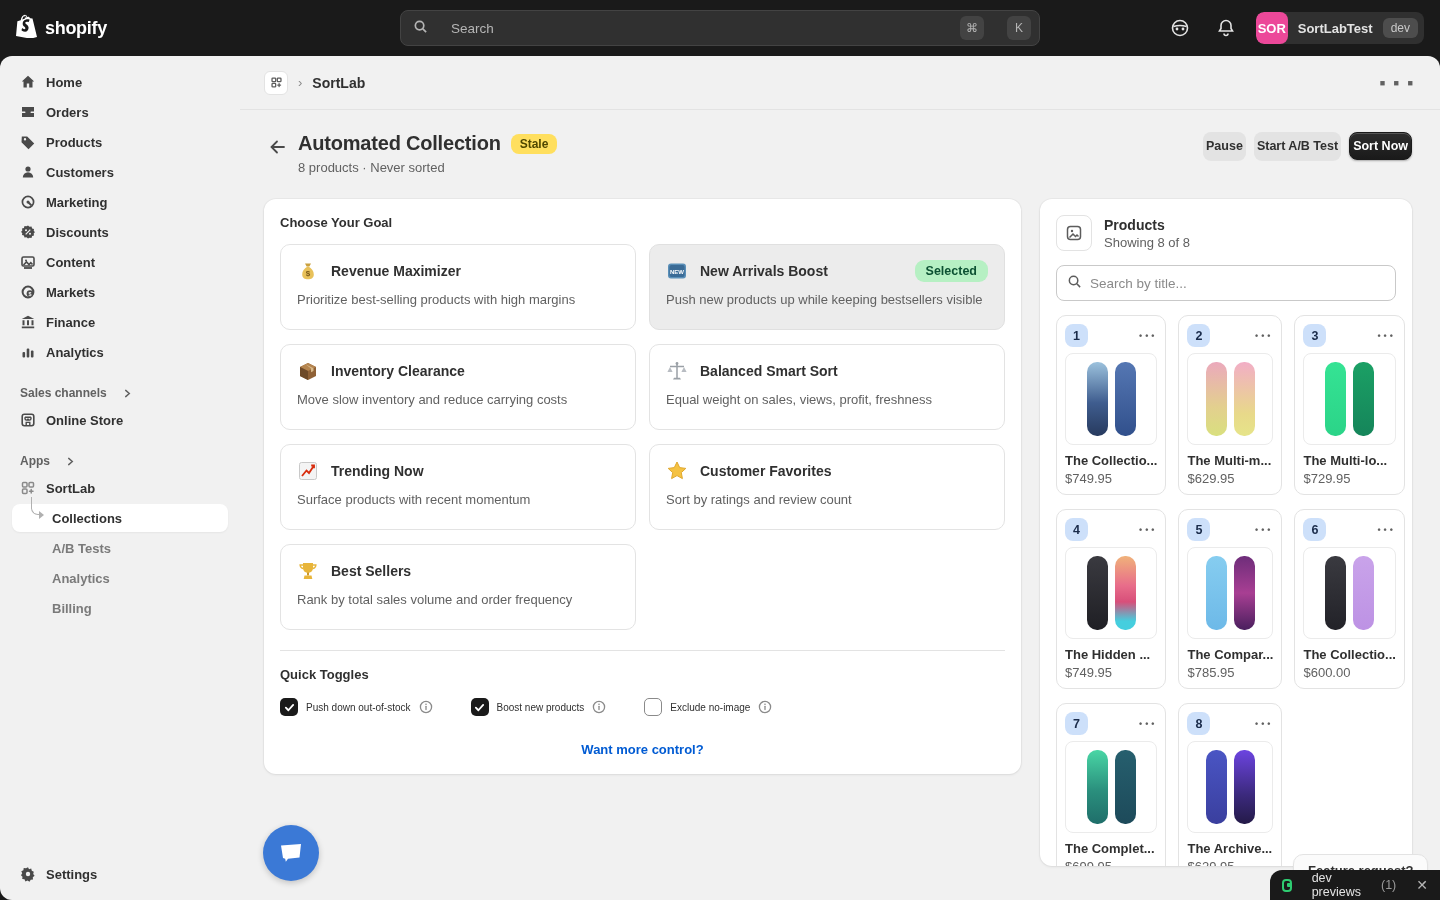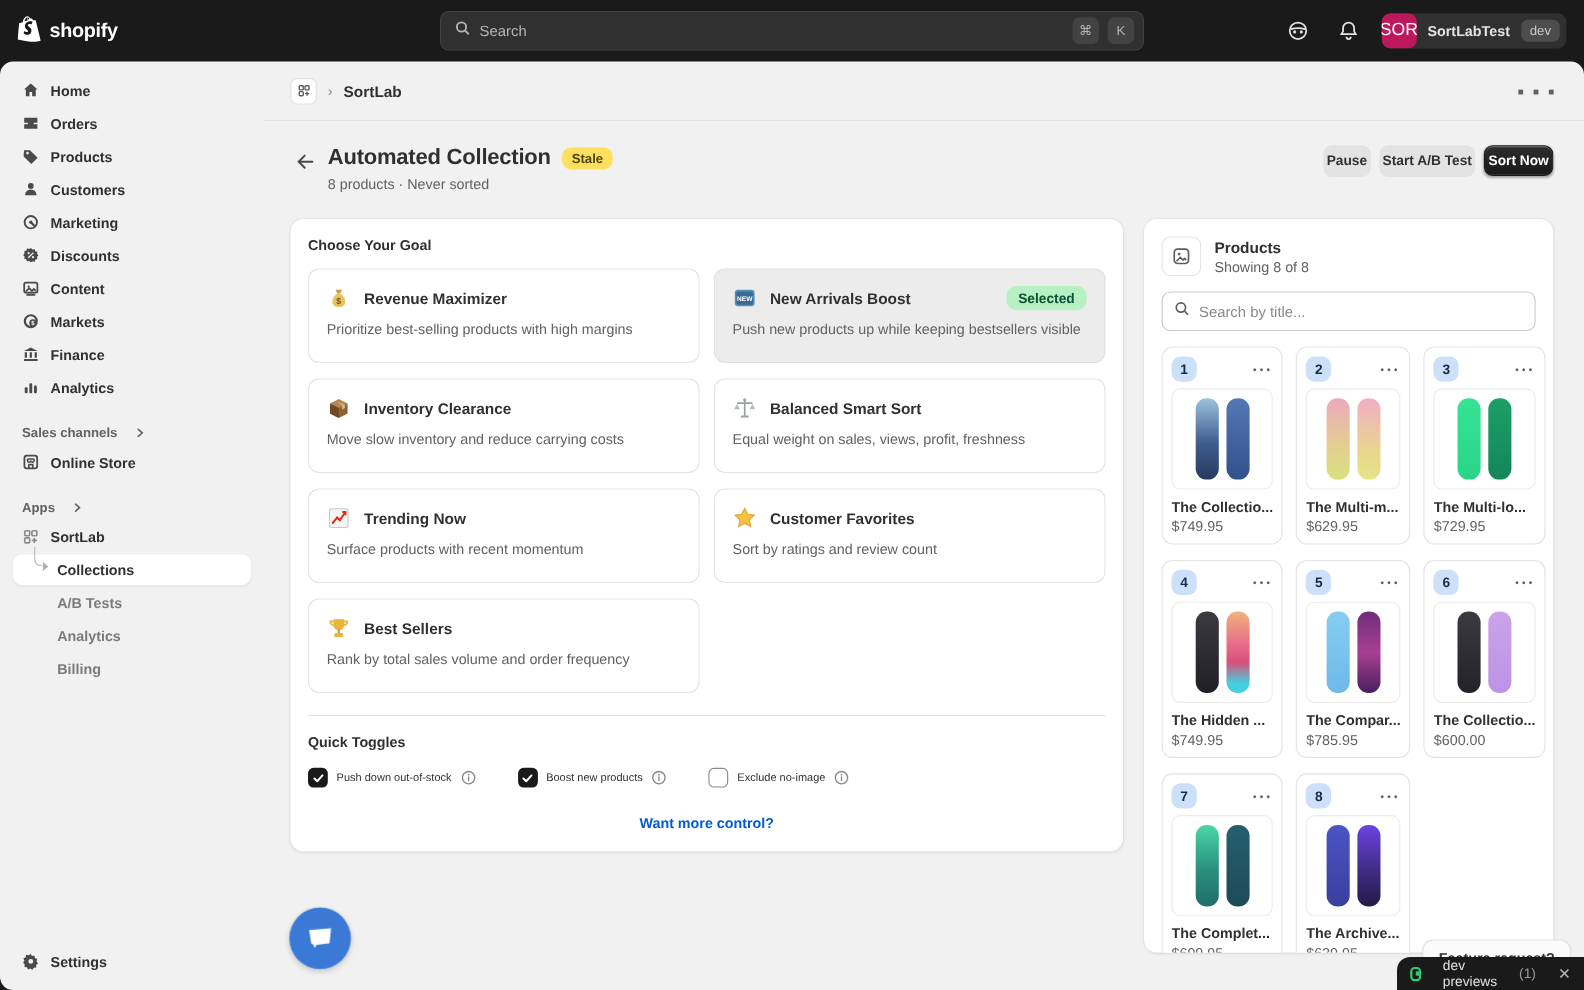--- a/index.html
+++ b/index.html
@@ -10,7 +10,7 @@
   .topbar { height:56px; display:flex; align-items:center; padding:0 16px; position:relative; background:#1a1a1a; }
   .logo { display:flex; align-items:center; gap:7px; }
   .logo-word { color:#fff; font-size:18px; font-weight:700; letter-spacing:-0.3px; }
-  .searchbox { position:absolute; left:400px; top:10px; width:640px; height:36px; background:#303030; border:1px solid #434343; border-radius:8px; display:flex; align-items:center; padding:0 8px 0 12px; gap:8px; }
+  .searchbox { position:absolute; left:400px; top:10px; width:640px; height:36px; background:#303030; border:1px solid #434343; border-radius:8px; display:flex; align-items:center; padding:0 8px 0 12px; gap:23px; }
   .searchbox .ph { color:#b5b5b5; font-size:13.5px; flex:1; }
   .kbd { min-width:24px; height:24px; background:#434343; border-radius:6px; color:#b5b5b5; font-size:12px; display:flex; align-items:center; justify-content:center; padding:0 6px; }
   .top-right { position:absolute; right:16px; top:12px; display:flex; align-items:center; gap:14px; }

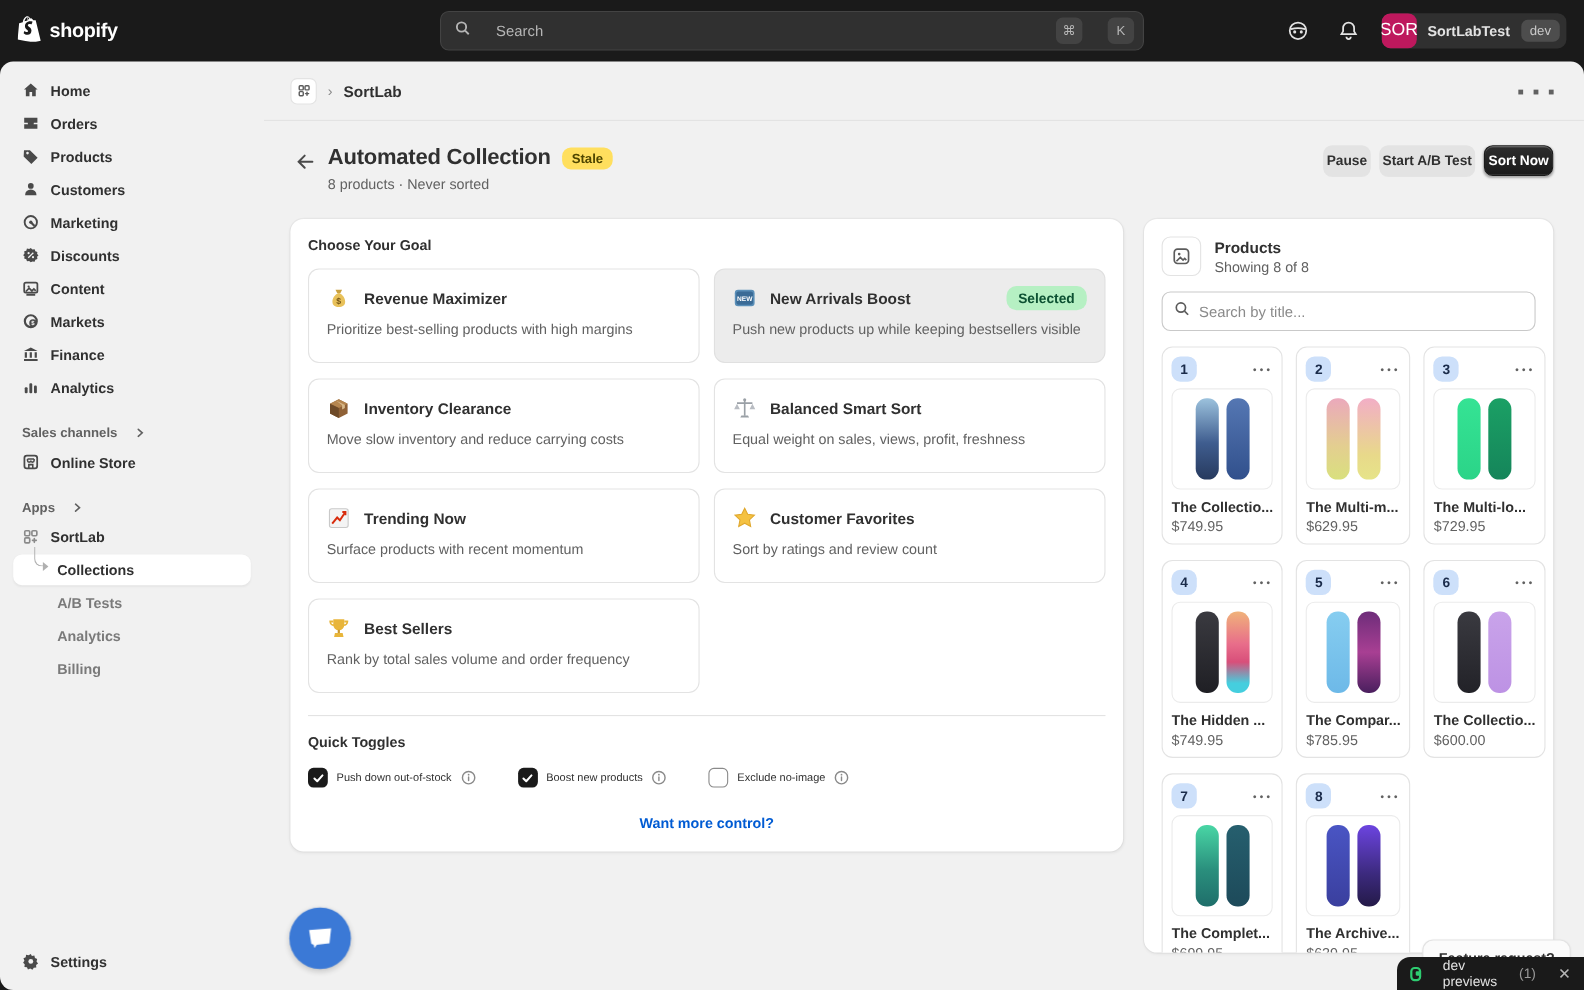--- a/index.html
+++ b/index.html
@@ -16,7 +16,7 @@
   .top-right { position:absolute; right:16px; top:12px; display:flex; align-items:center; gap:14px; }
   .top-icon-btn { width:32px; height:32px; border-radius:8px; display:flex; align-items:center; justify-content:center; }
   .account-pill { display:flex; align-items:center; background:#303030; border-radius:8px; height:32px; overflow:hidden; }
-  .avatar { width:32px; height:32px; background:#be185d; color:#fff; font-size:16px; font-weight:400; display:flex; align-items:center; justify-content:center; border-radius:8px; }
+  .avatar { width:32px; height:32px; background:#ec4899; color:#fff; font-size:13px; font-weight:700; display:flex; align-items:center; justify-content:center; border-radius:8px; }
   .account-name { color:#e3e3e3; font-size:13px; font-weight:600; padding:0 10px; }
   .env-badge { background:#4d4d4d; color:#c9c9c9; font-size:12px; border-radius:6px; padding:3px 8px; margin-right:6px; }
 

